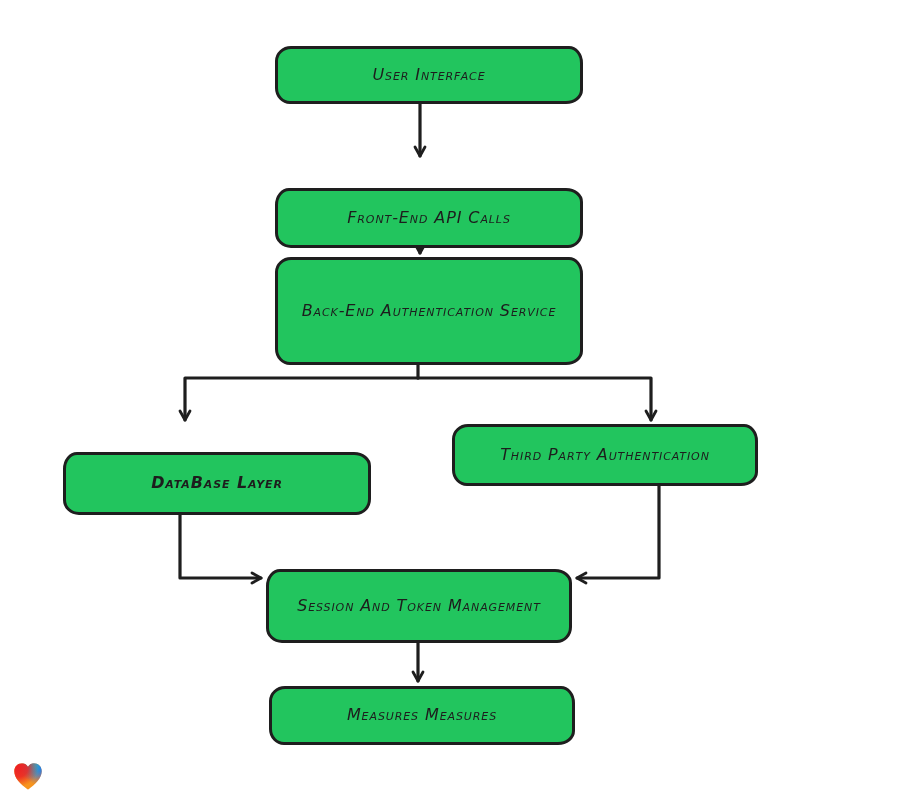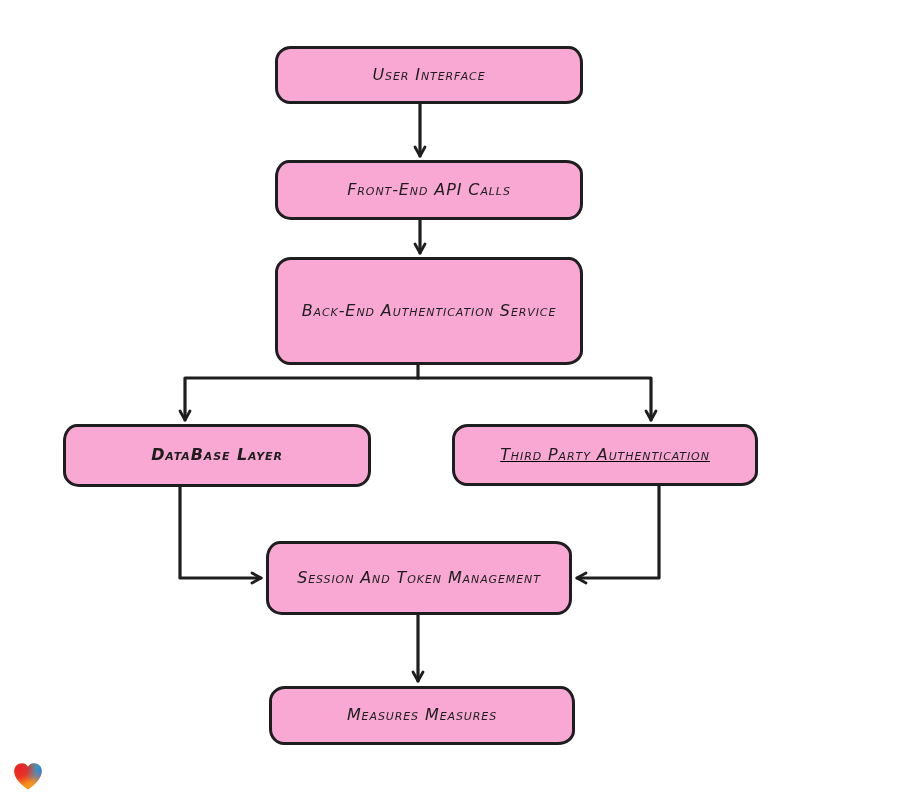--- a/index.html
+++ b/index.html
@@ -26,7 +26,7 @@
   .node {
     position: absolute;
     box-sizing: border-box;
-    background: #f9a8d4;
+    background: #22c55e;
     border: 3.6px solid #1e1e1e;
     display: flex;
     align-items: center;

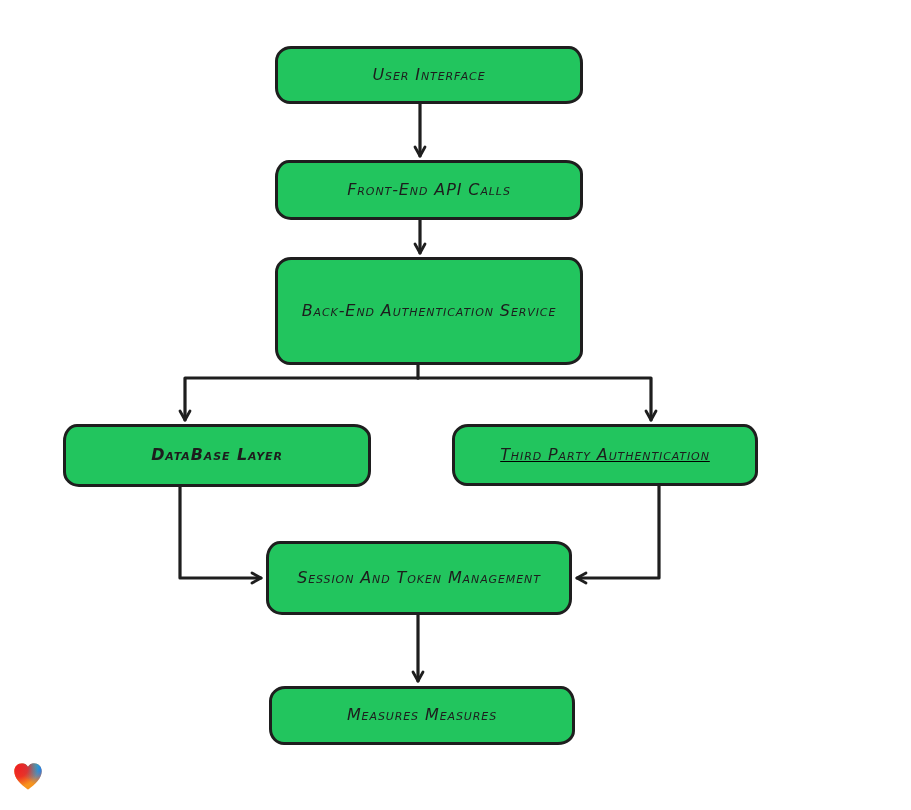--- a/index.html
+++ b/index.html
@@ -36,7 +36,7 @@
   }
   
   .node.r1 { border-radius: 16px 14px 17px 15px / 15px 17px 14px 16px; }
-  .node.r2 { border-radius: 14px 17px 15px 16px / 17px 14px 16px 15px; }
+  .node.r2 { border-radius: 14px 17px 15px 16px / 17px 14px 16px 15px; margin-top: 28px; }
   .node-label {
     font-style: italic;
     font-variant: small-caps;

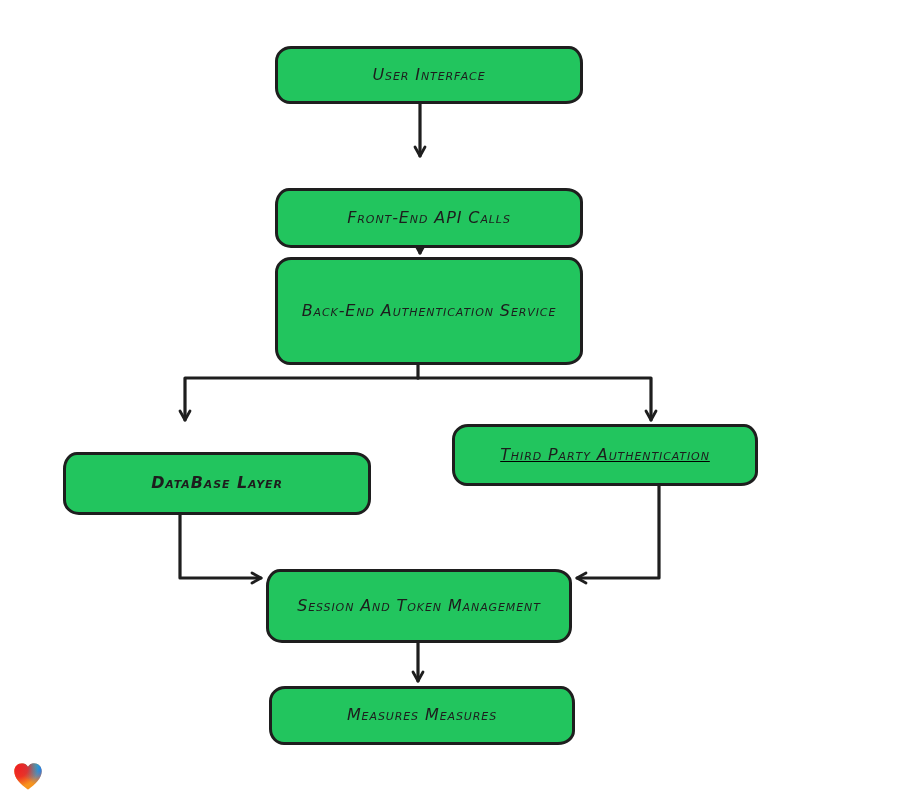--- a/index.html
+++ b/index.html
@@ -51,7 +51,7 @@
   #node-api      { left: 275px; top: 160px; width: 308px; height: 60px; }
   #node-auth     { left: 275px; top: 257px; width: 308px; height: 108px; }
   #node-db       { left: 63px;  top: 424px; width: 308px; height: 63px; font-weight: bold; }
-  #node-third    { left: 452px; top: 424px; width: 306px; height: 62px; text-decoration: underline; }
+  #node-third    { left: 452px; top: 424px; width: 306px; height: 62px; }
   #node-session  { left: 266px; top: 541px; width: 306px; height: 74px; }
   #node-security { left: 269px; top: 686px; width: 306px; height: 59px; }
 

